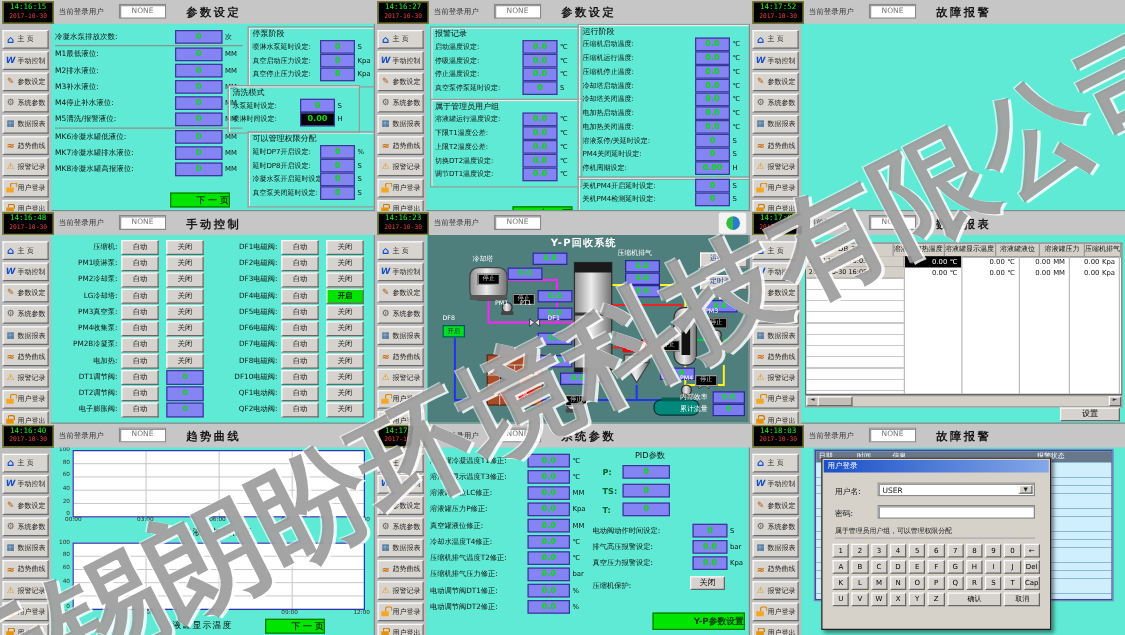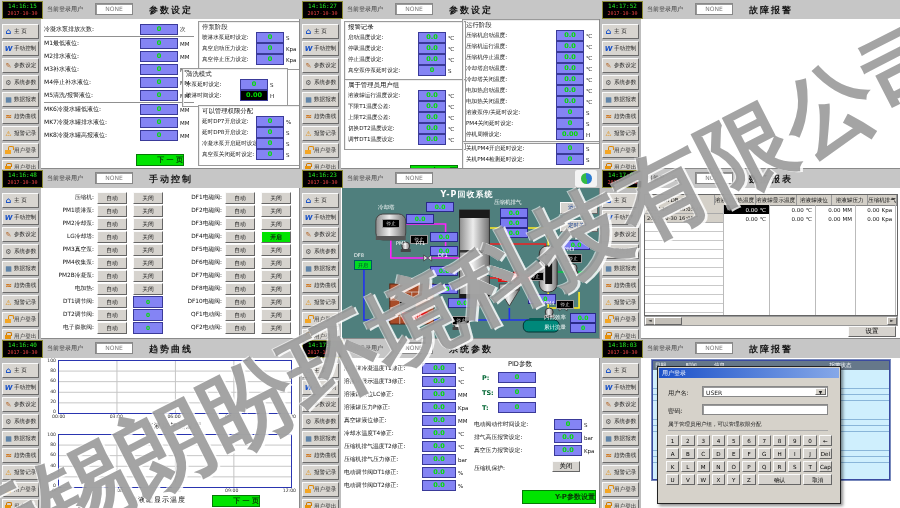--- a/index.html
+++ b/index.html
@@ -6,7 +6,7 @@
     font-family:"DejaVu Sans",sans-serif;font-size:6px;color:#111;}
   .grid{position:relative;width:900px;height:508px;display:grid;
     grid-template-columns:300px 300px 300px;grid-template-rows:169px 170px 169px;}
-  .panel{position:relative;background:#ffffff;outline:1px solid #8a8a8a;overflow:hidden;}
+  .panel{position:relative;background:#5eead4;outline:1px solid #8a8a8a;overflow:hidden;}
   .abs{position:absolute;}
   
   .topbar{position:absolute;left:0;top:0;right:0;height:19px;background:#c6c6c6;z-index:3;}

